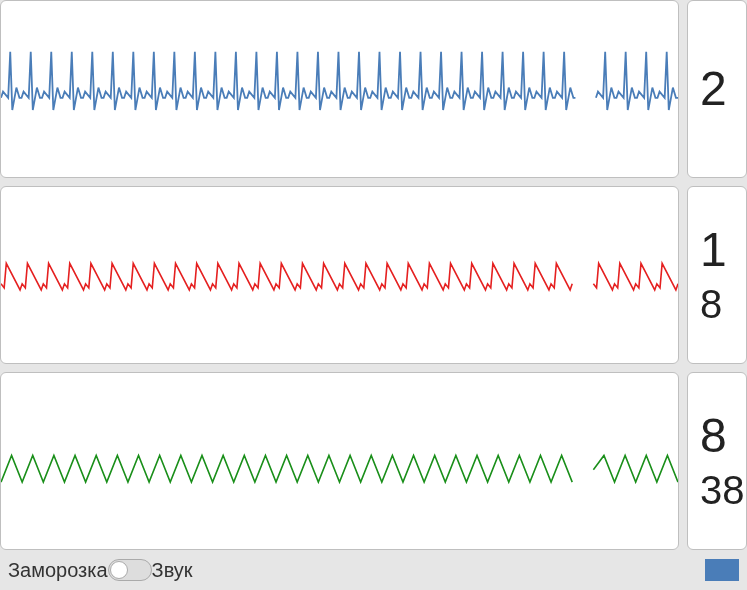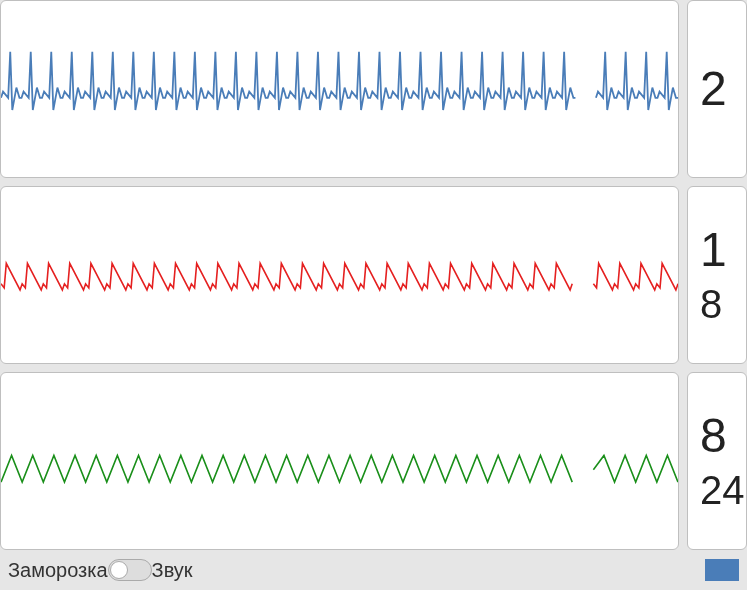--- a/index.html
+++ b/index.html
@@ -116,7 +116,7 @@
       </div>
       <div class="value-panel">
         <div class="value-big">8</div>
-        <div class="value-sub">24</div>
+        <div class="value-sub">38</div>
       </div>
     </div>
 

